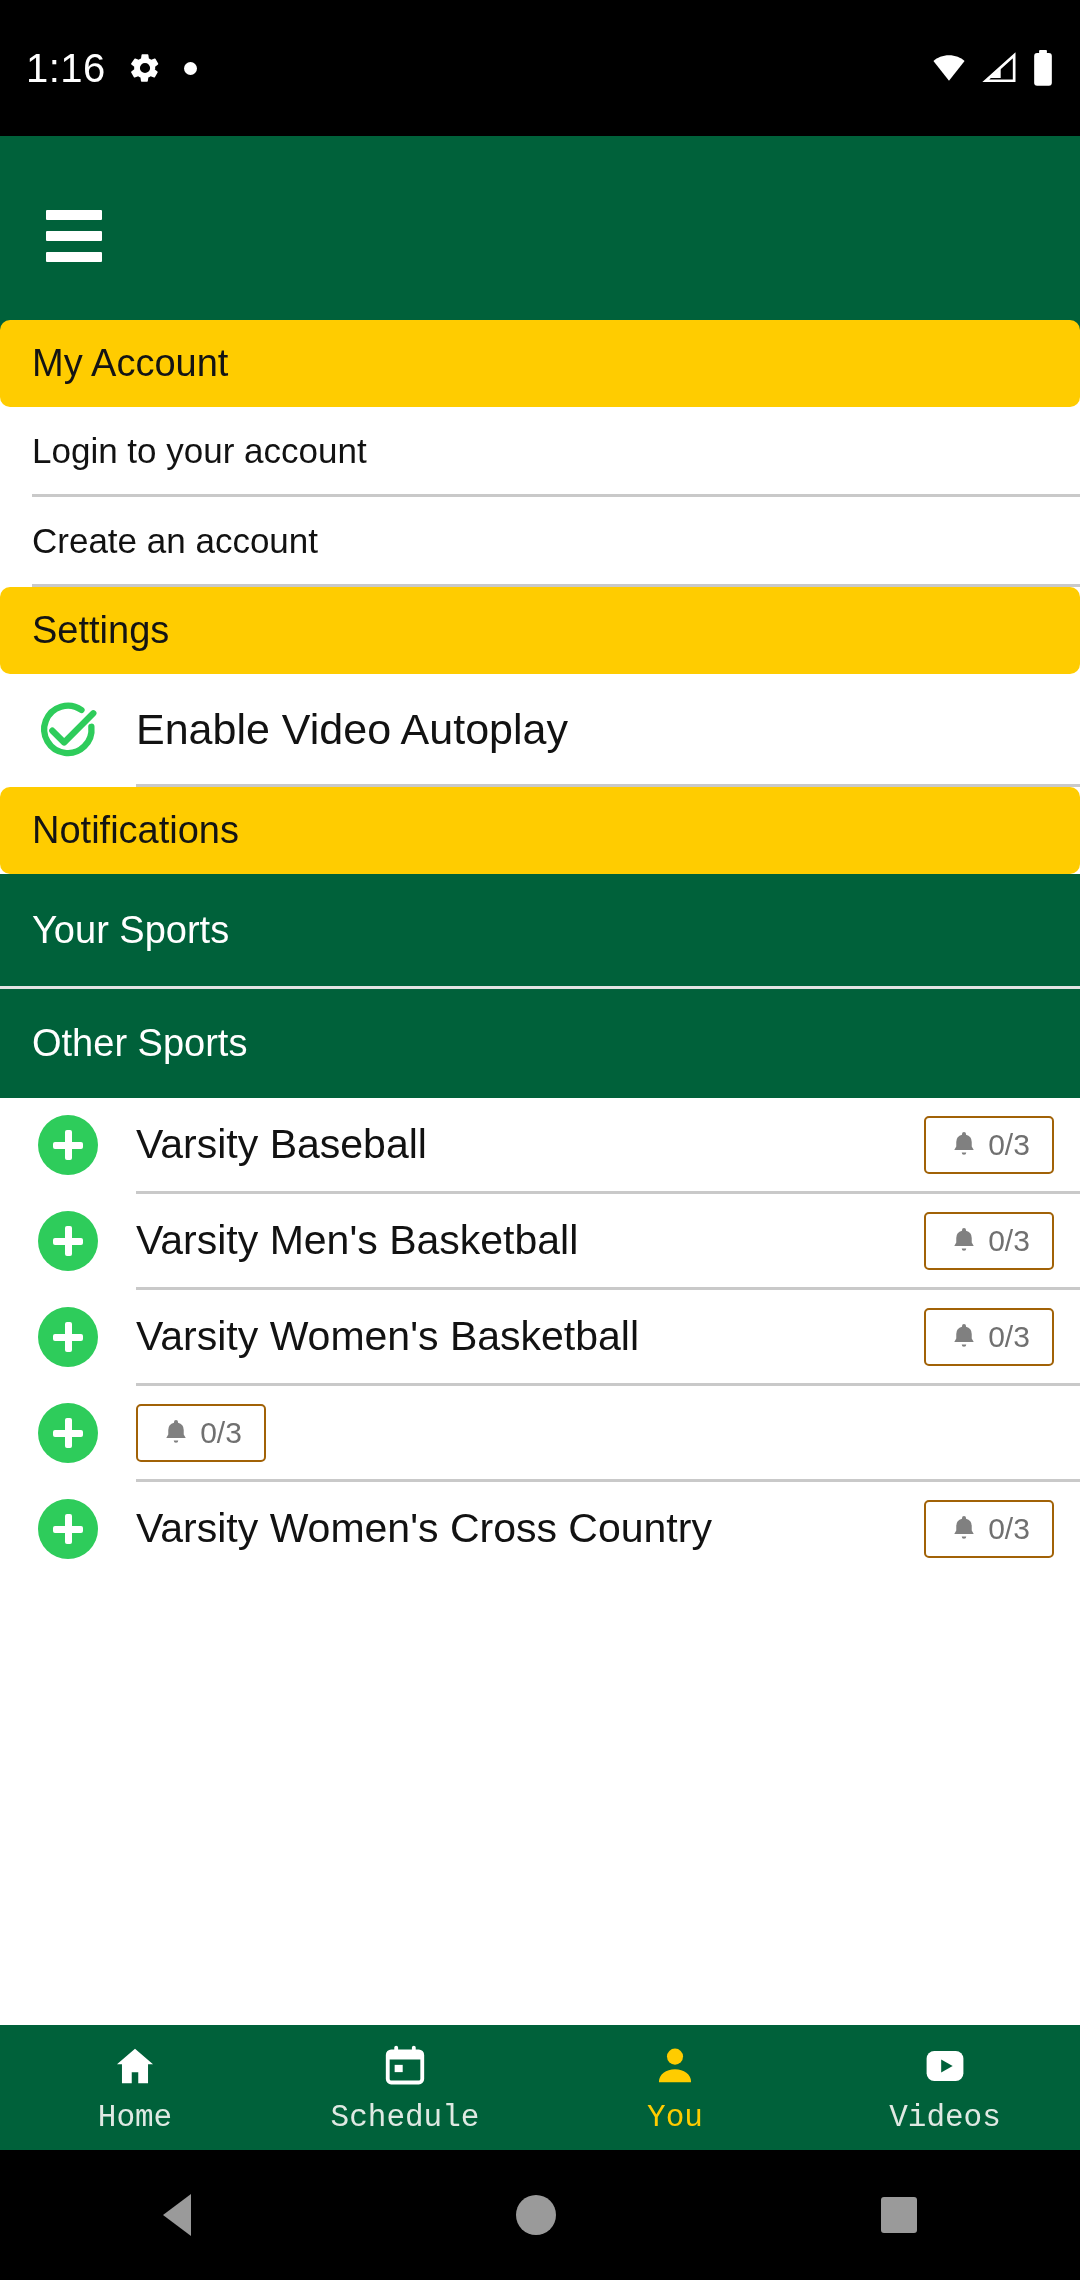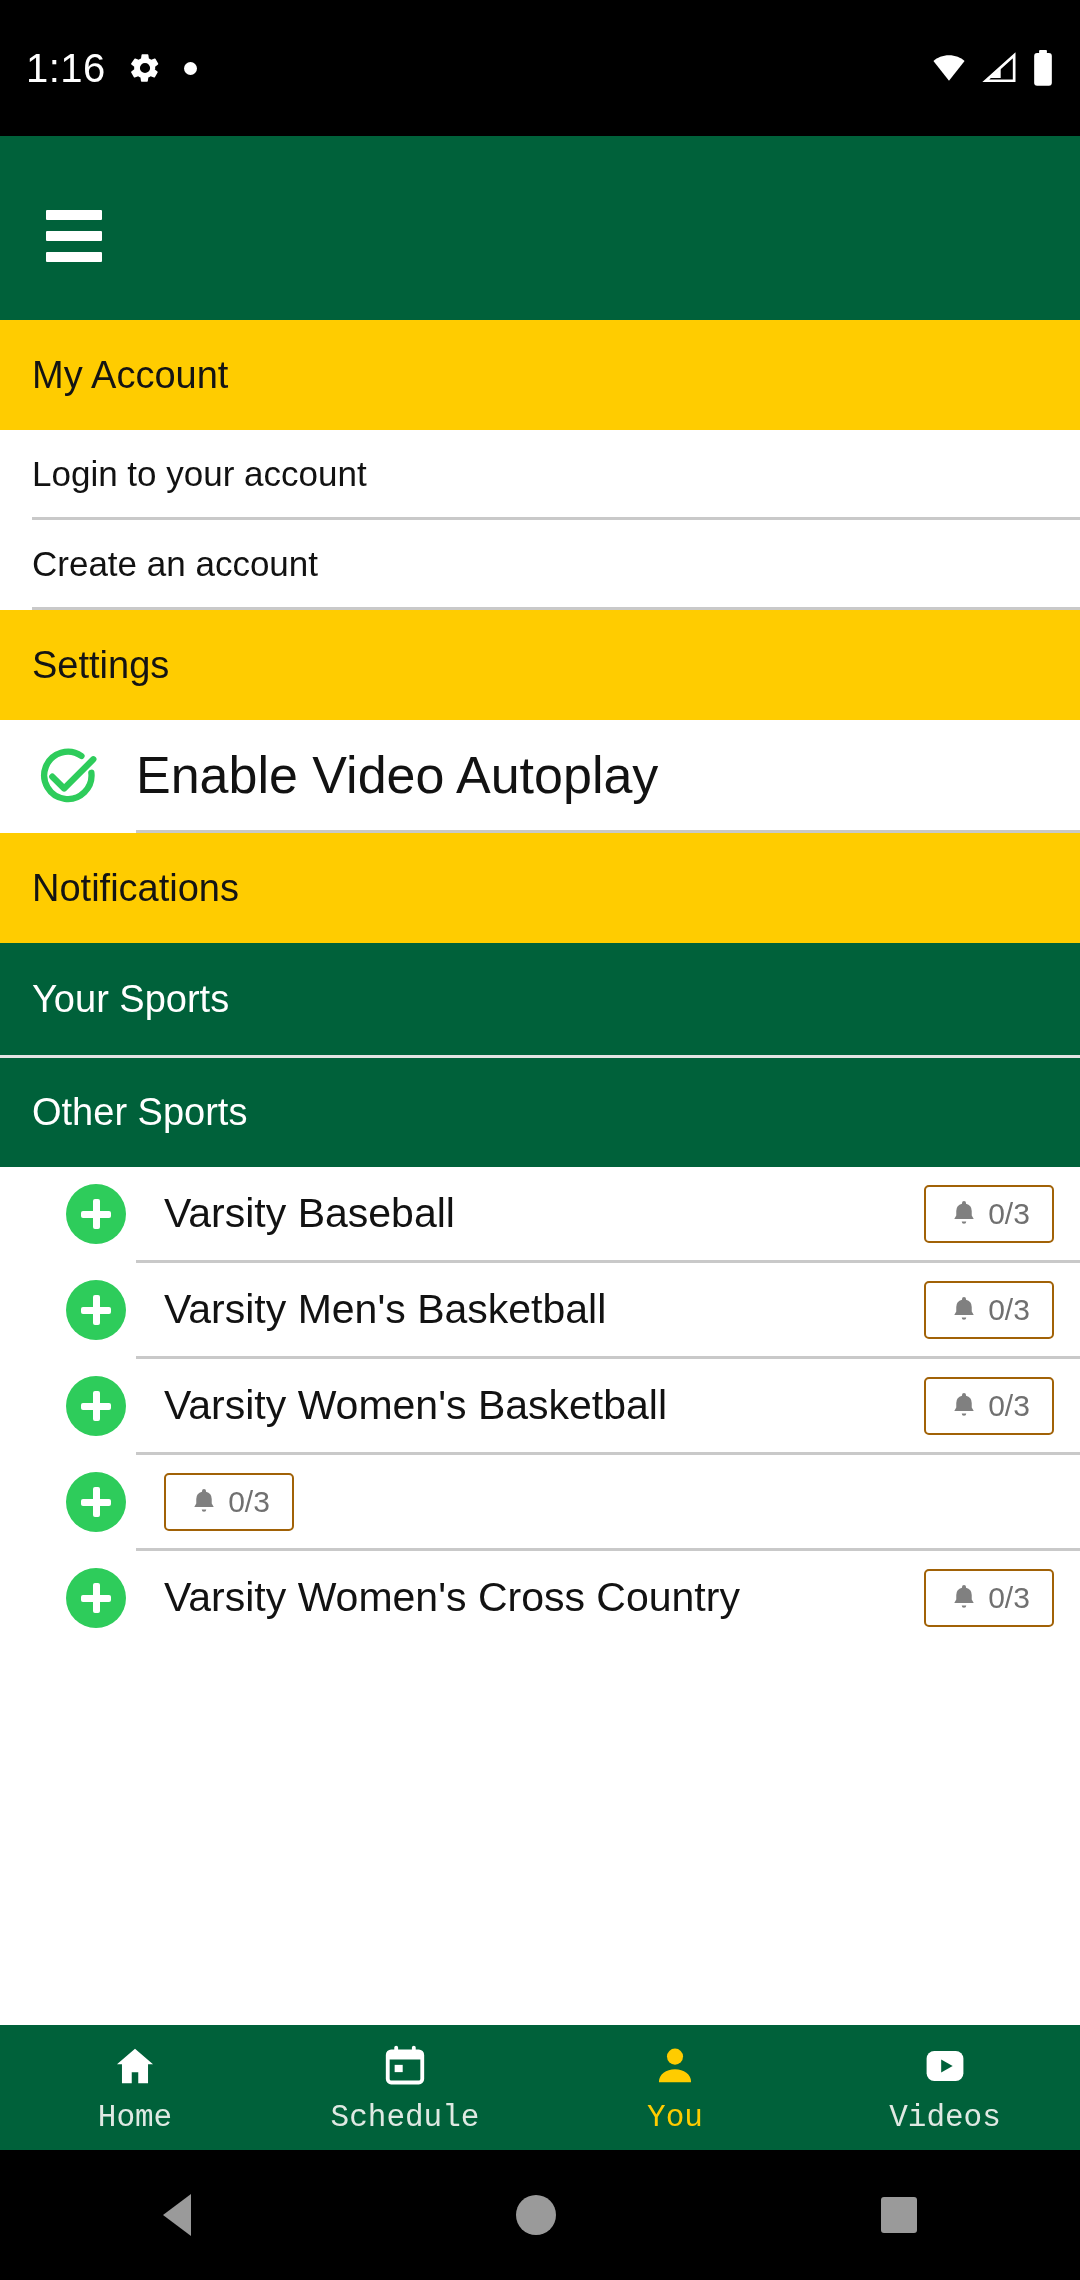--- a/index.html
+++ b/index.html
@@ -34,8 +34,8 @@
   
   .sec-yellow {
     background:#ffcc00; color:#141414;
-    height:110px; display:flex; align-items:center;
-    padding-left:32px; font-size:38px;
+    height:87px; display:flex; align-items:center;
+    padding-left:32px; font-size:38px;border-radius:10px;
   }
   .sec-green {
     background:#00613a; color:#ffffff;

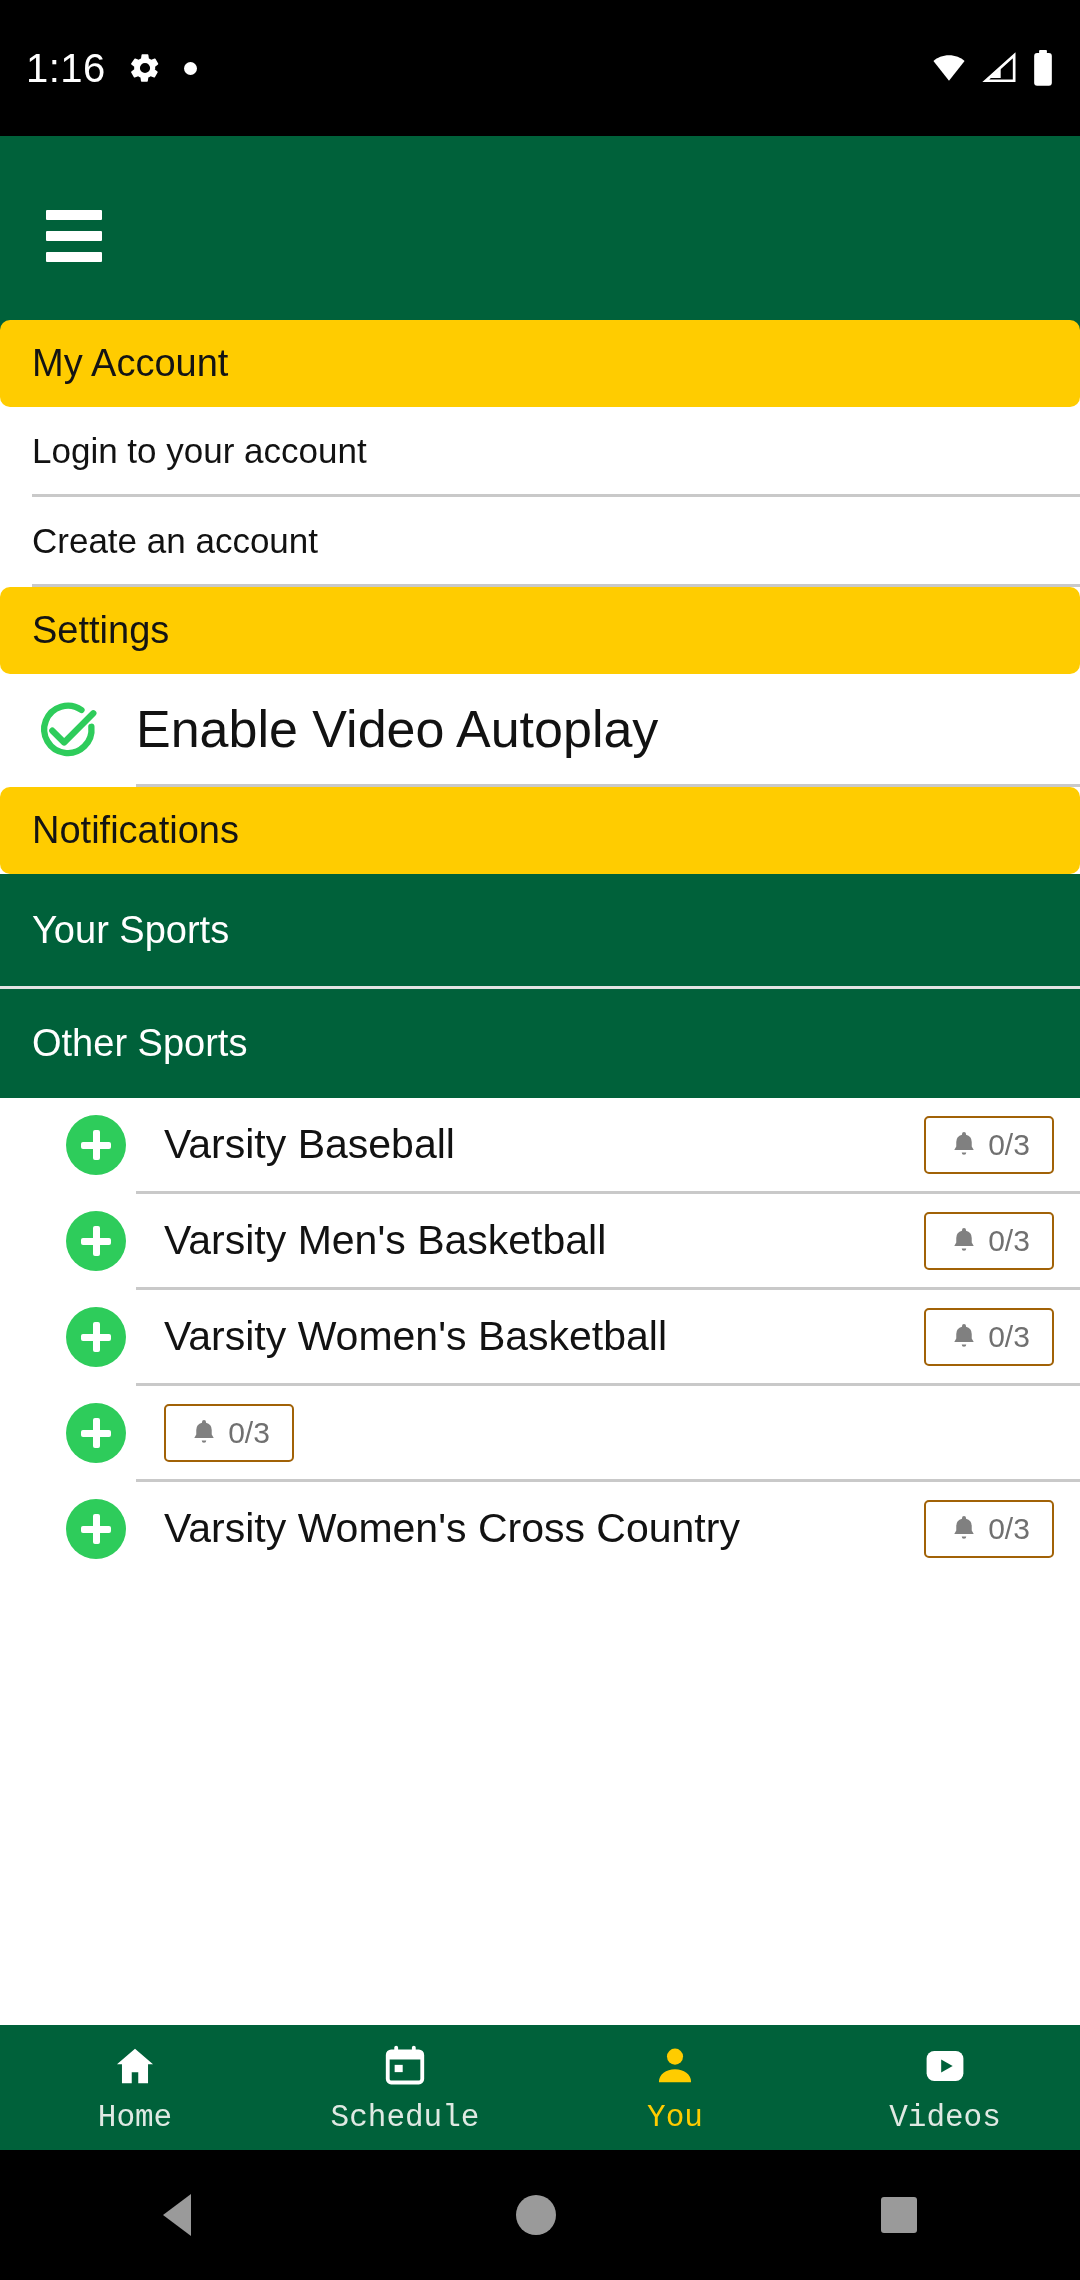--- a/index.html
+++ b/index.html
@@ -57,7 +57,7 @@
     height:110px; display:flex; align-items:center; background:#fff;
   }
   .check-wrap { width:136px; display:flex; justify-content:center; align-items:center; }
-  .row-check .label { font-size:52px; color:#121212; }
+  .row-check .label { font-size:43px; color:#121212; }
 
   
   .sport-row {

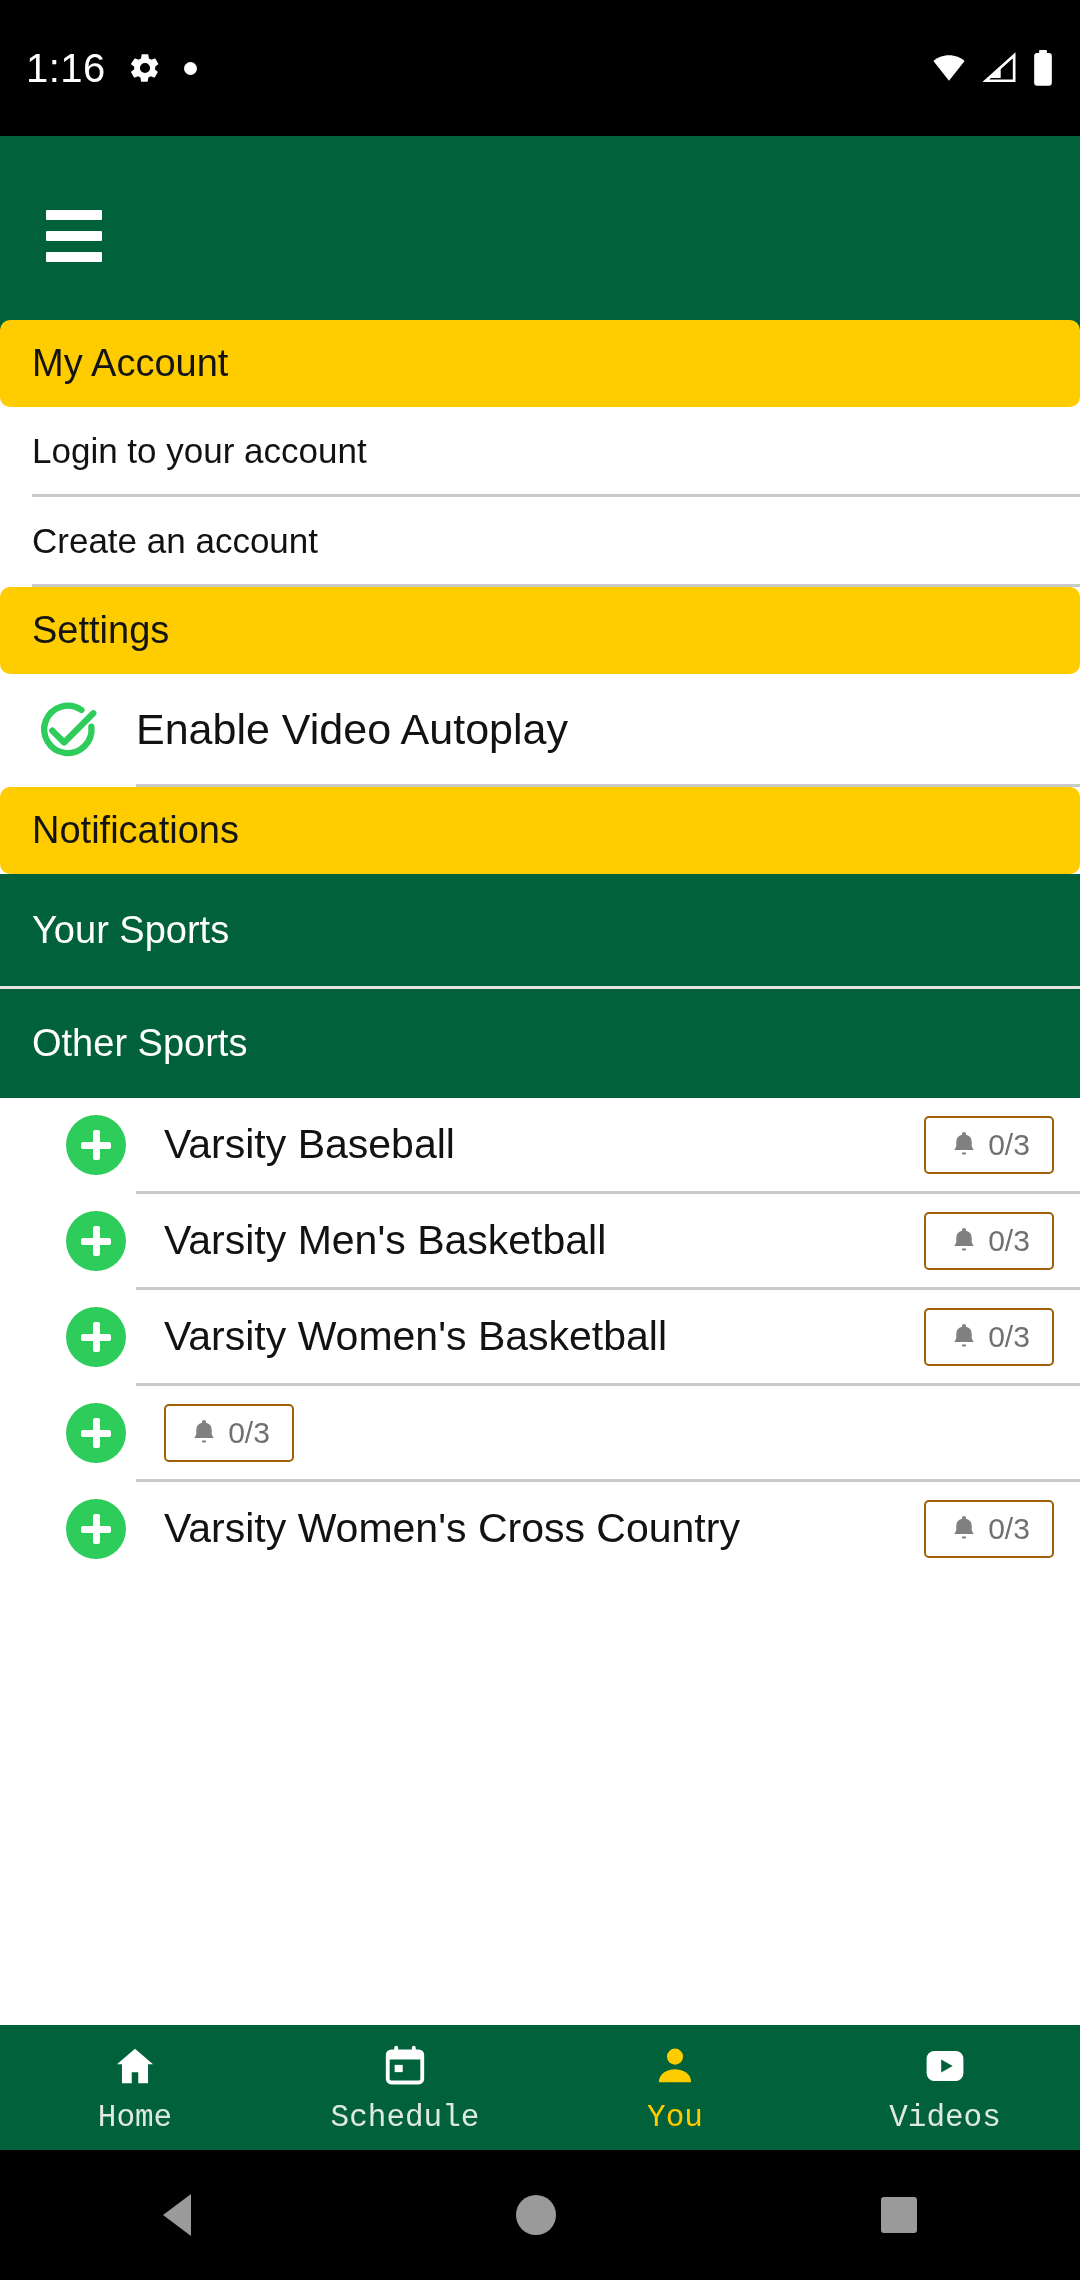--- a/index.html
+++ b/index.html
@@ -61,7 +61,7 @@
 
   
   .sport-row {
-    height:93px; display:flex; align-items:center; background:#fff; padding-right:26px;margin-left:28px;
+    height:93px; display:flex; align-items:center; background:#fff; padding-right:26px;
   }
   .plus-wrap { width:136px; display:flex; justify-content:center; align-items:center; }
   .plus-btn {

